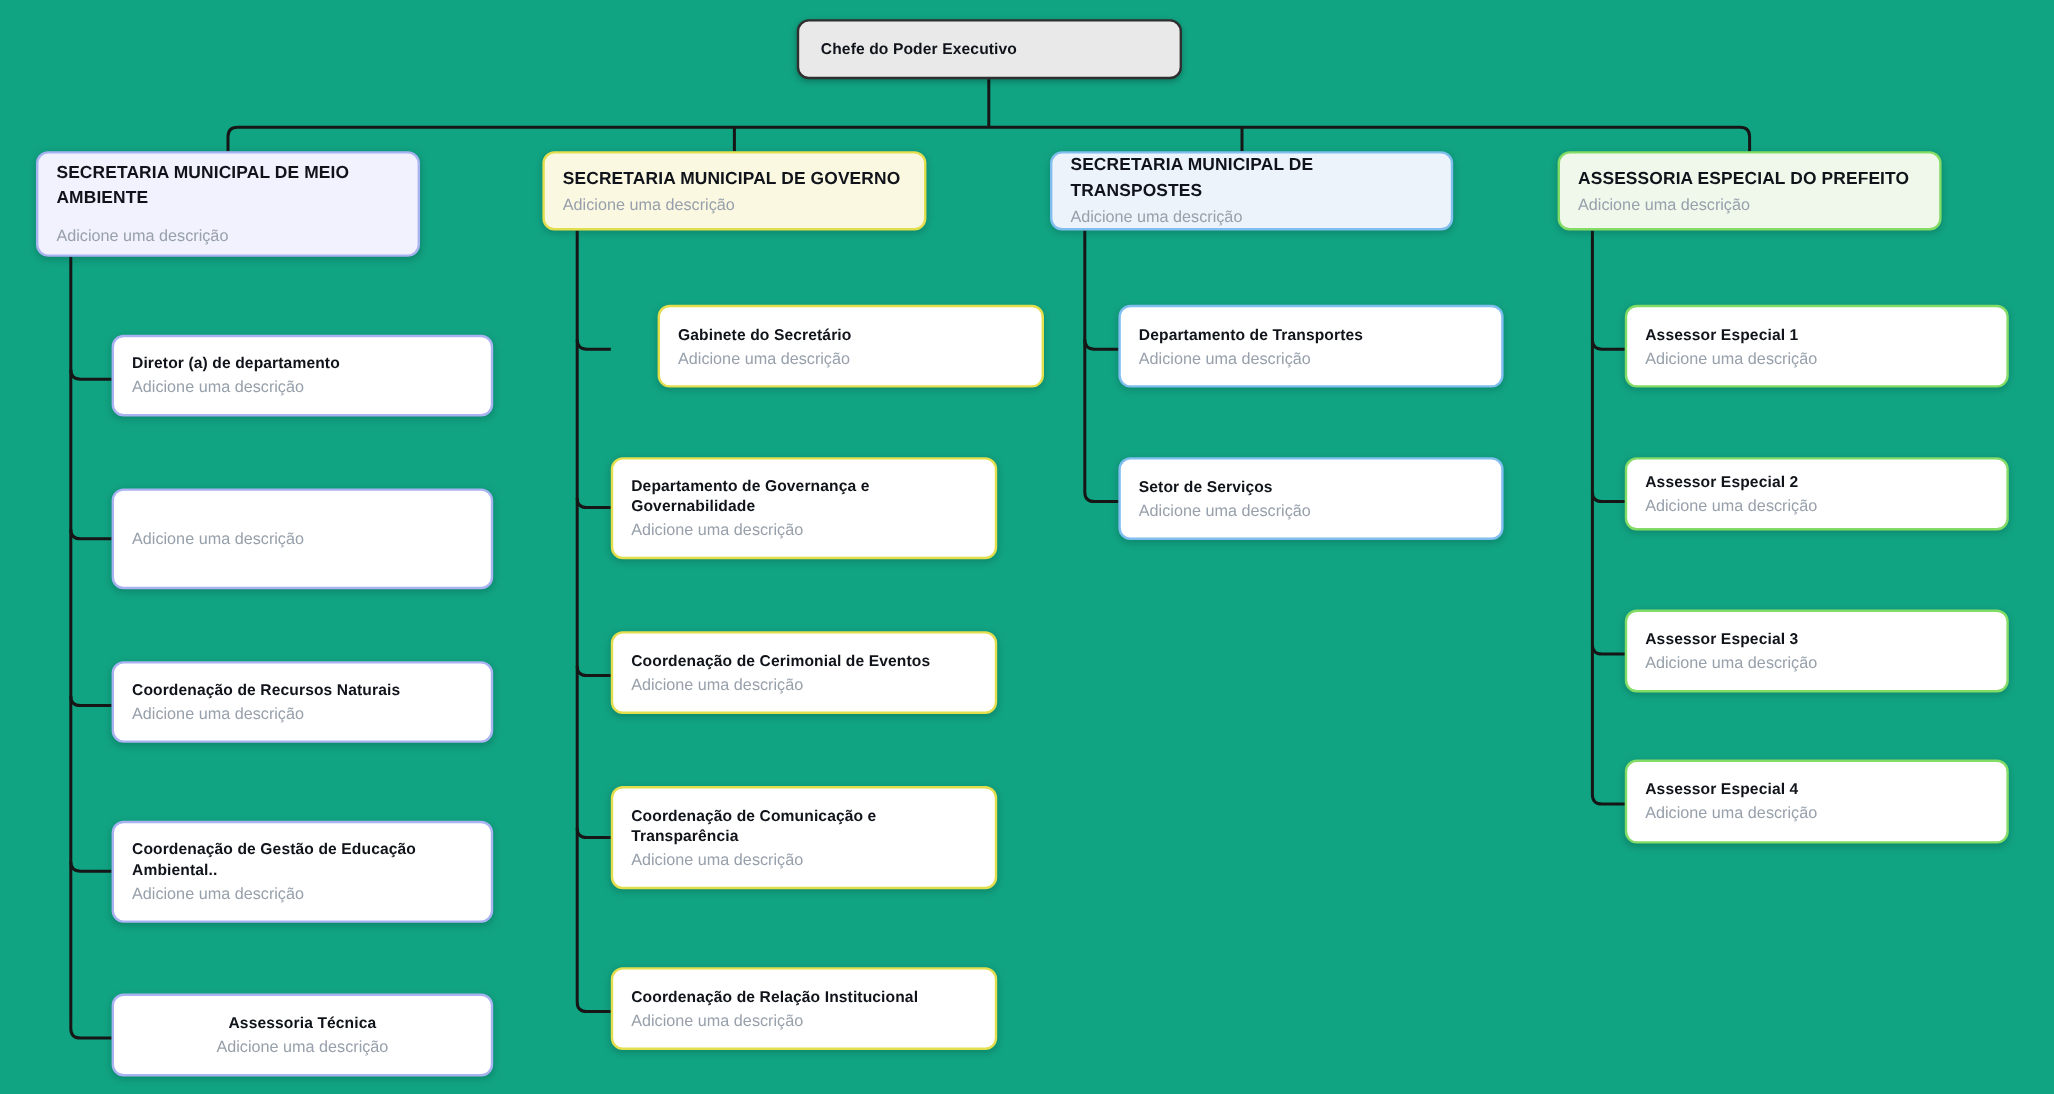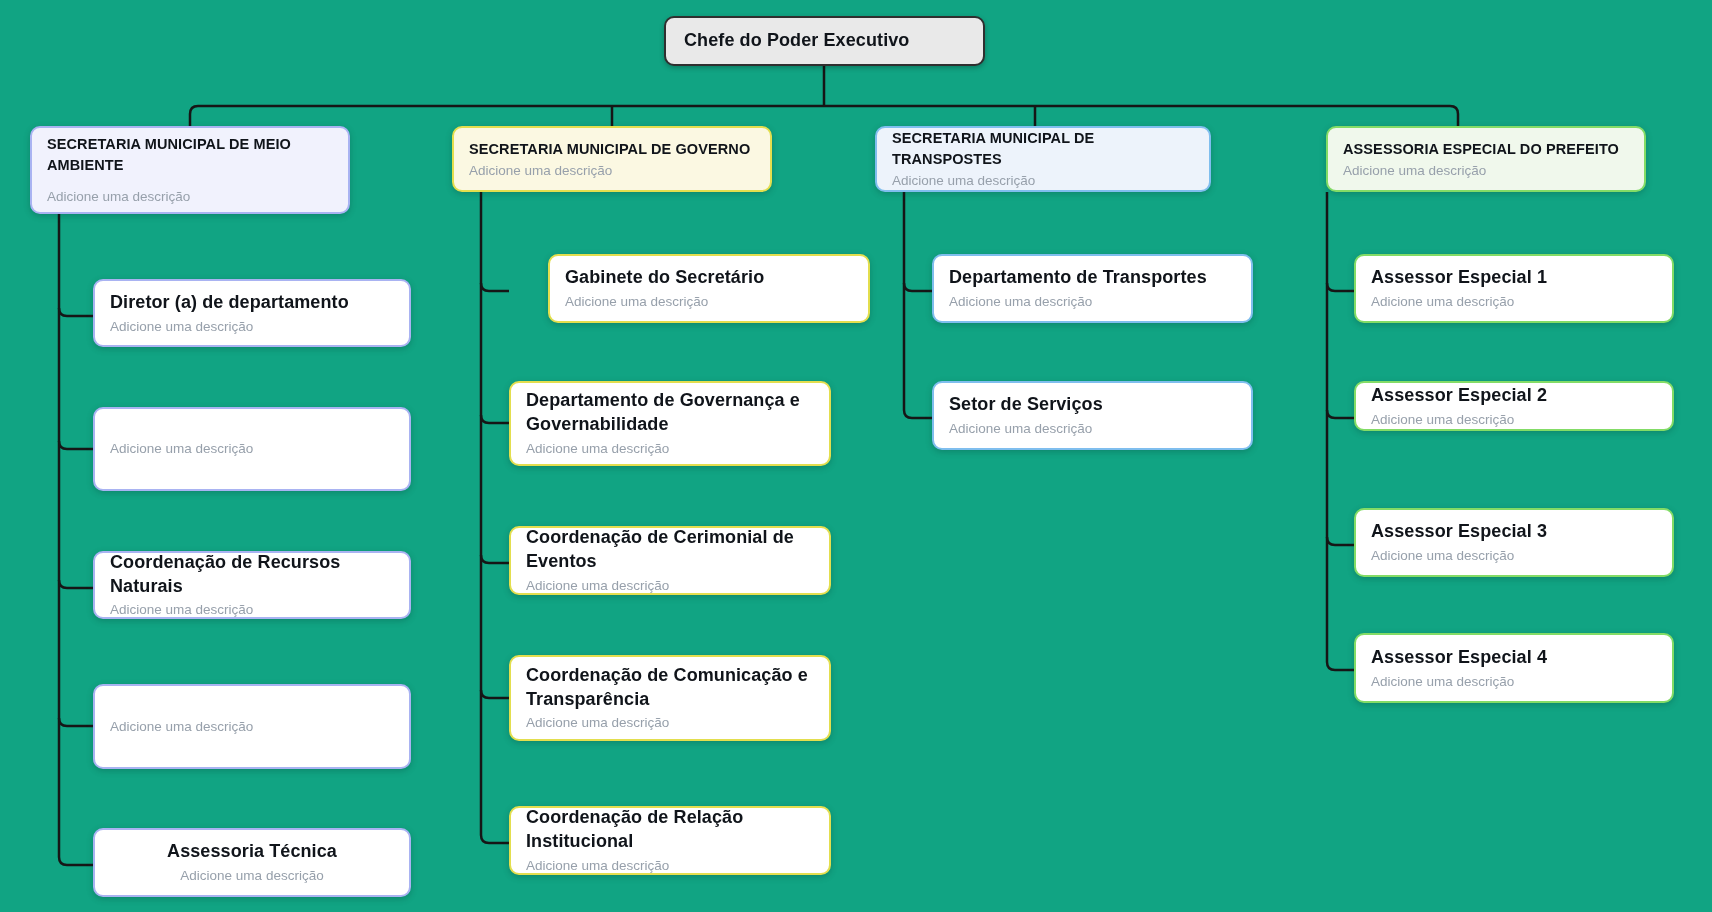--- a/index.html
+++ b/index.html
@@ -44,7 +44,7 @@
   .title {
     font-weight:700;
     color:#10141a;
-    font-size:18px;
+    font-size:13px;
     line-height:1.32;
     letter-spacing:0.1px;
   }

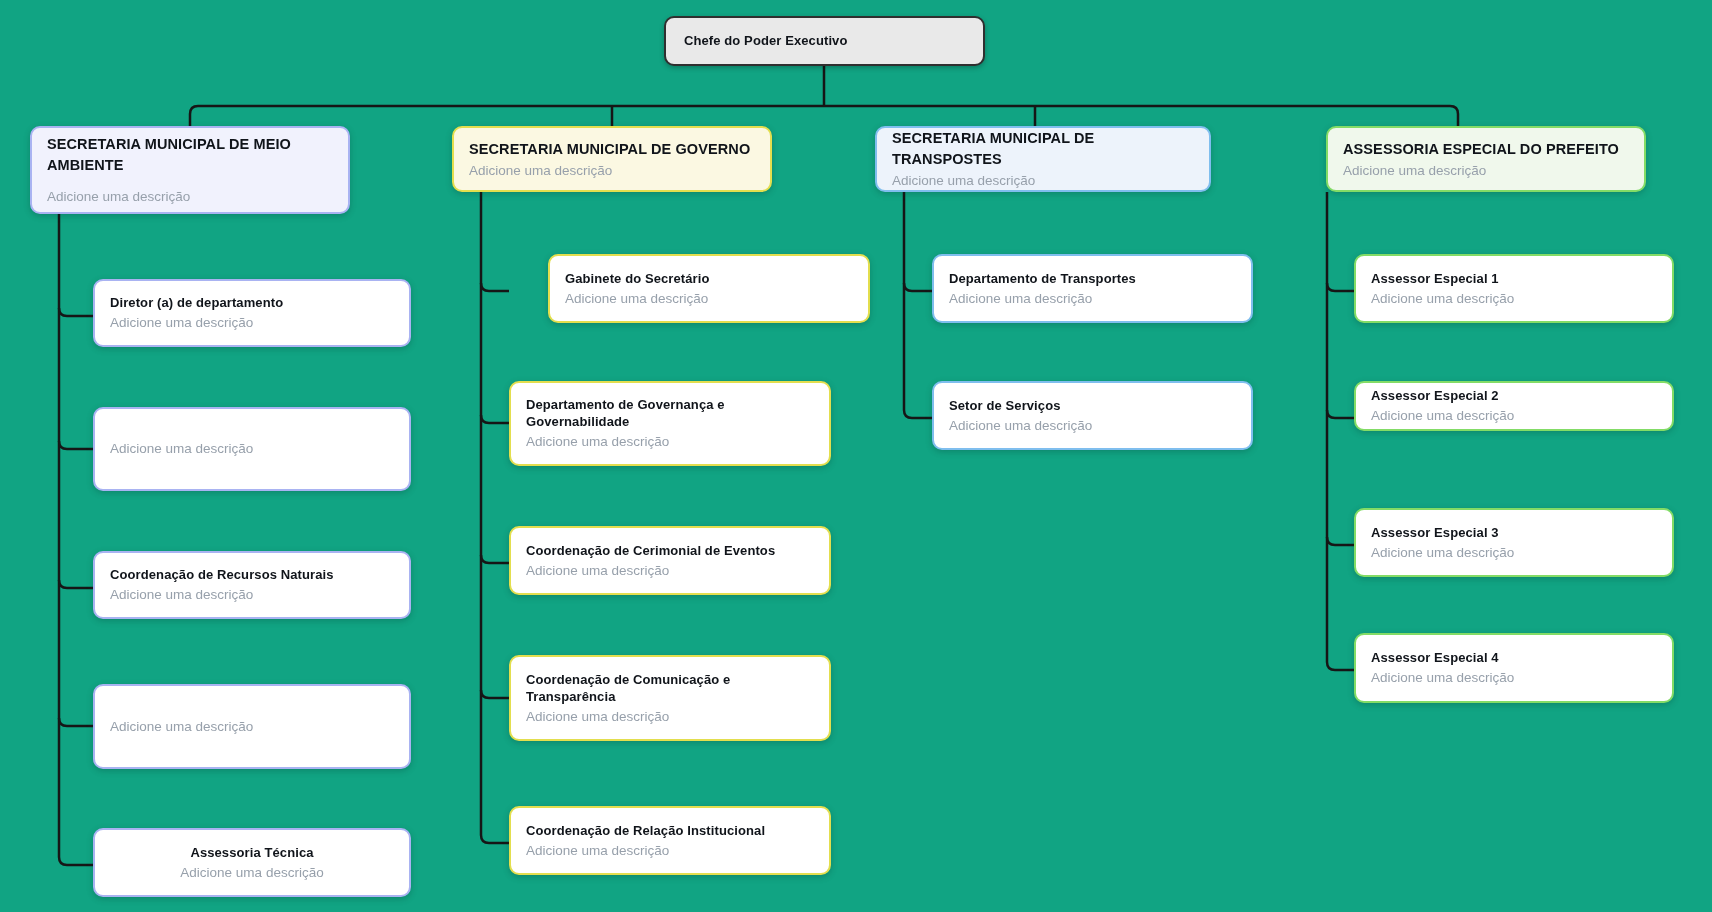--- a/index.html
+++ b/index.html
@@ -32,7 +32,7 @@
   .parent.b0 { background:#f1f2fd; }
   .parent.b1 { background:#fbf8e2; }
   .parent.b2 { background:#edf3fb; }
-  .parent.b3 { background:#f0f8ec;margin-left:28px; }
+  .parent.b3 { background:#f0f8ec; }
 
   .root-node {
     background:#e9e9e9;

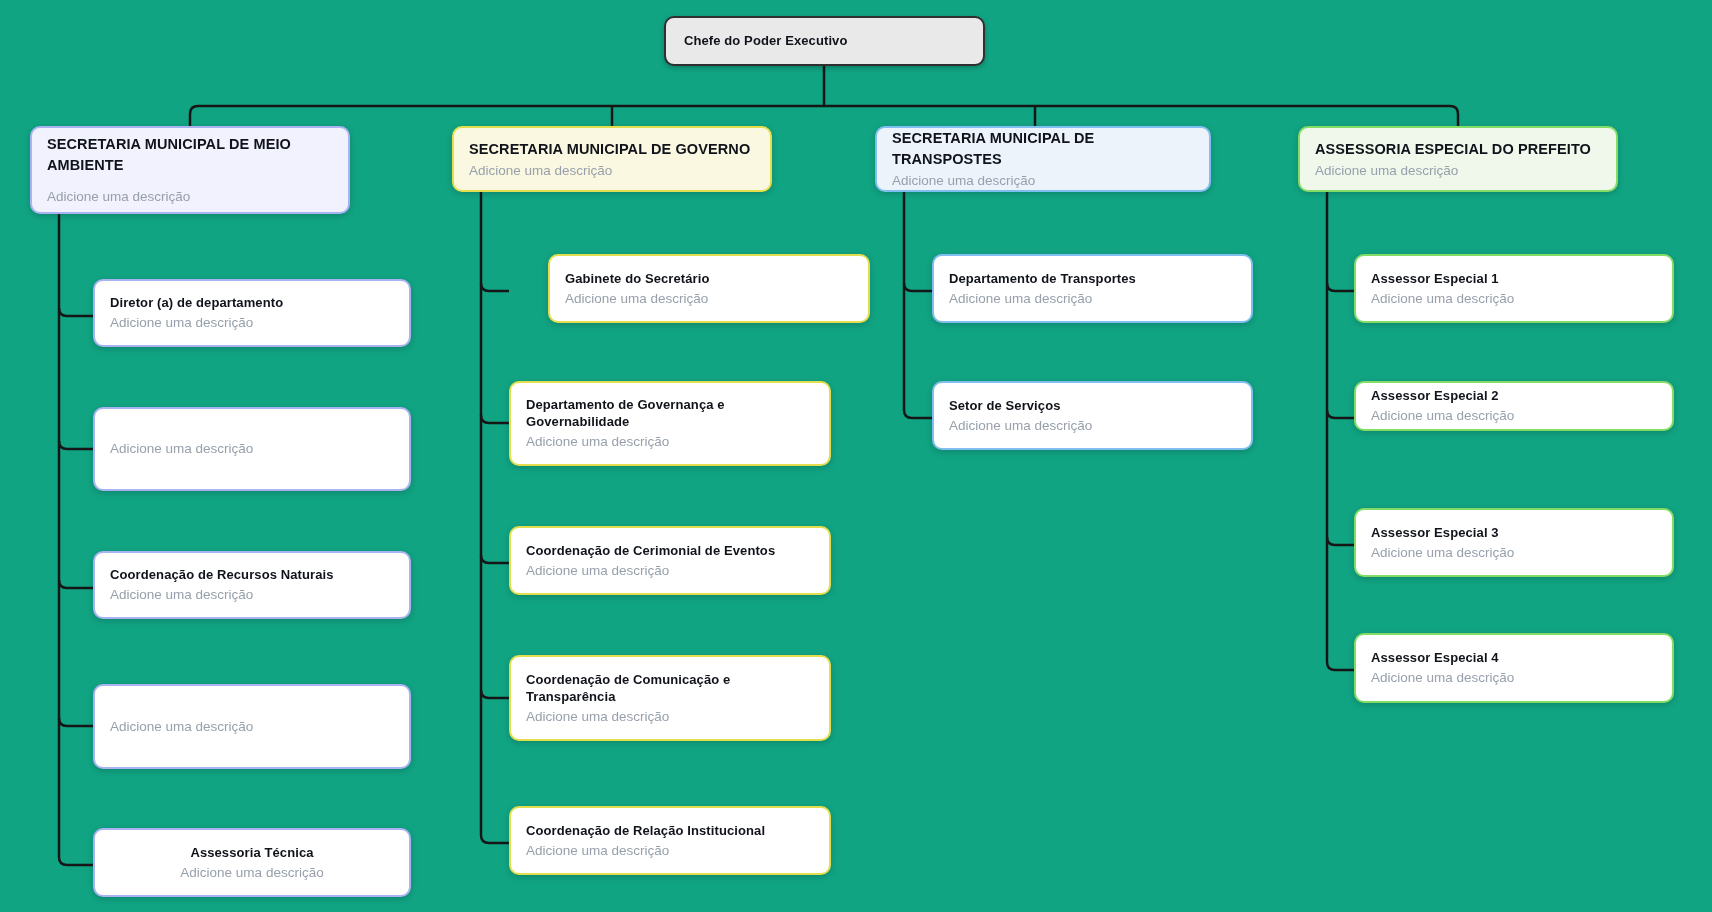--- a/index.html
+++ b/index.html
@@ -165,7 +165,7 @@
     <div class="title">Assessor Especial 1</div>
     <div class="desc">Adicione uma descrição</div>
   </div>
-  <div class="node child b3" style="left:1354px; top:381px; width:320px; height:50px;justify-content:center;">
+  <div class="node child b3" style="left:1354px; top:381px; width:320px; height:61px;justify-content:center;">
     <div class="title">Assessor Especial 2</div>
     <div class="desc">Adicione uma descrição</div>
   </div>

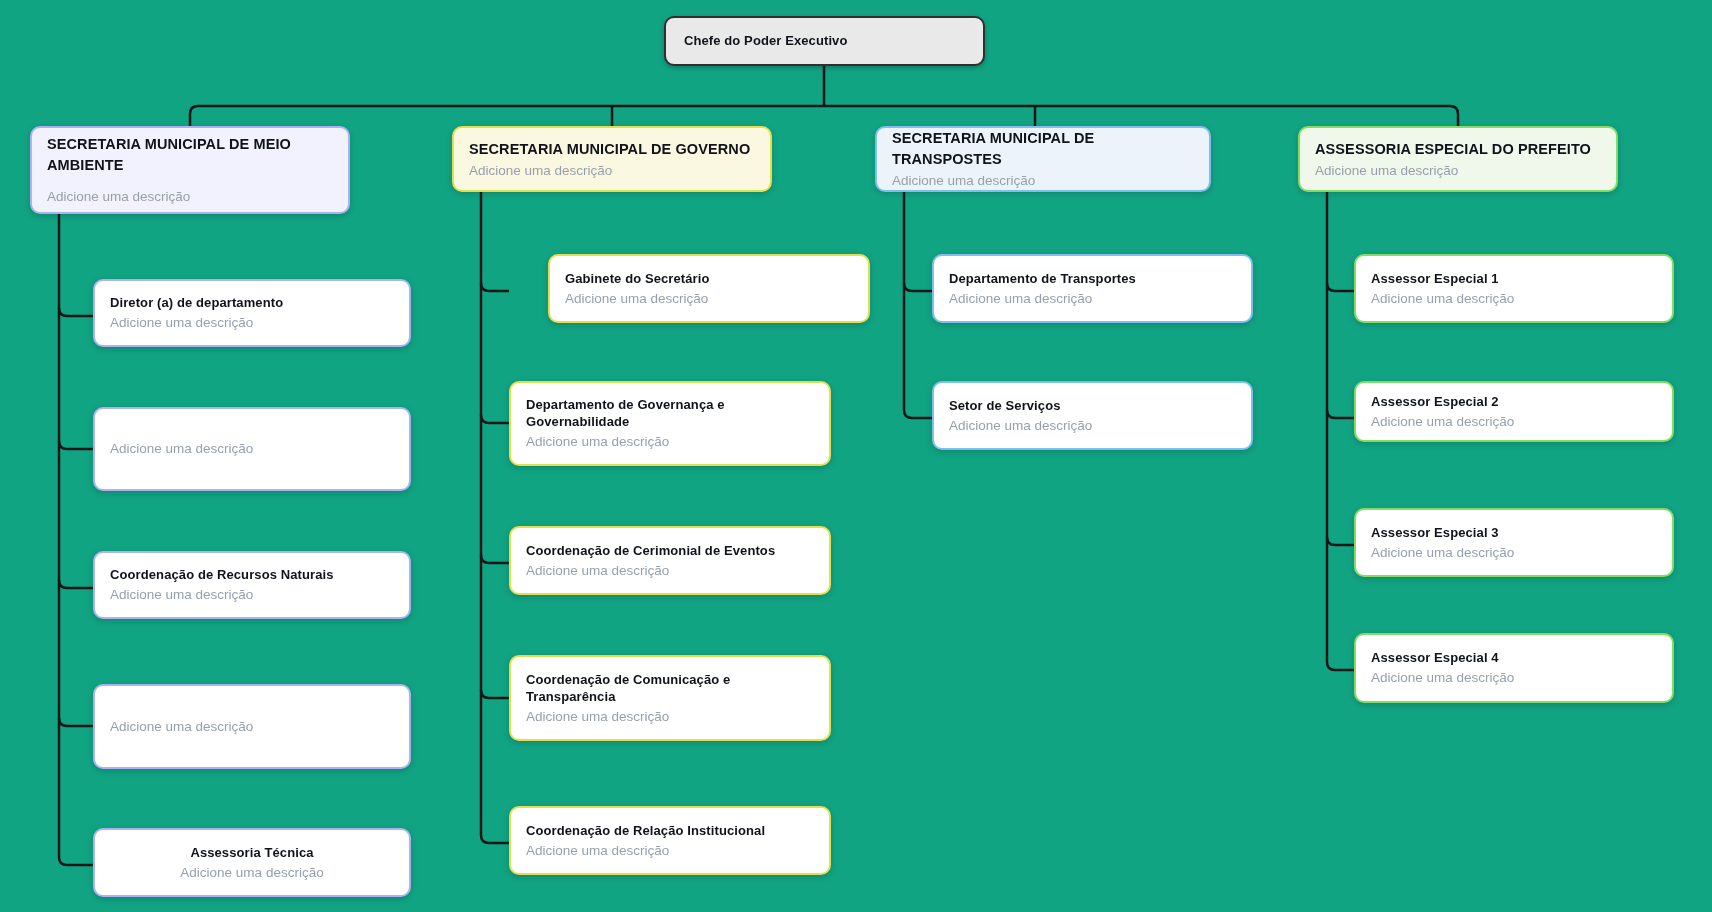--- a/index.html
+++ b/index.html
@@ -109,6 +109,7 @@
     <div class="desc">Adicione uma descrição</div>
   </div>
   <div class="node child b0" style="left:93px; top:684px; width:318px; height:85px;">
+    <div class="title">Coordenação de Gestão de Educação Ambiental..</div>
     <div class="desc">Adicione uma descrição</div>
   </div>
   <div class="node child b0" style="left:93px; top:828px; width:318px; height:69px;align-items:center;">

